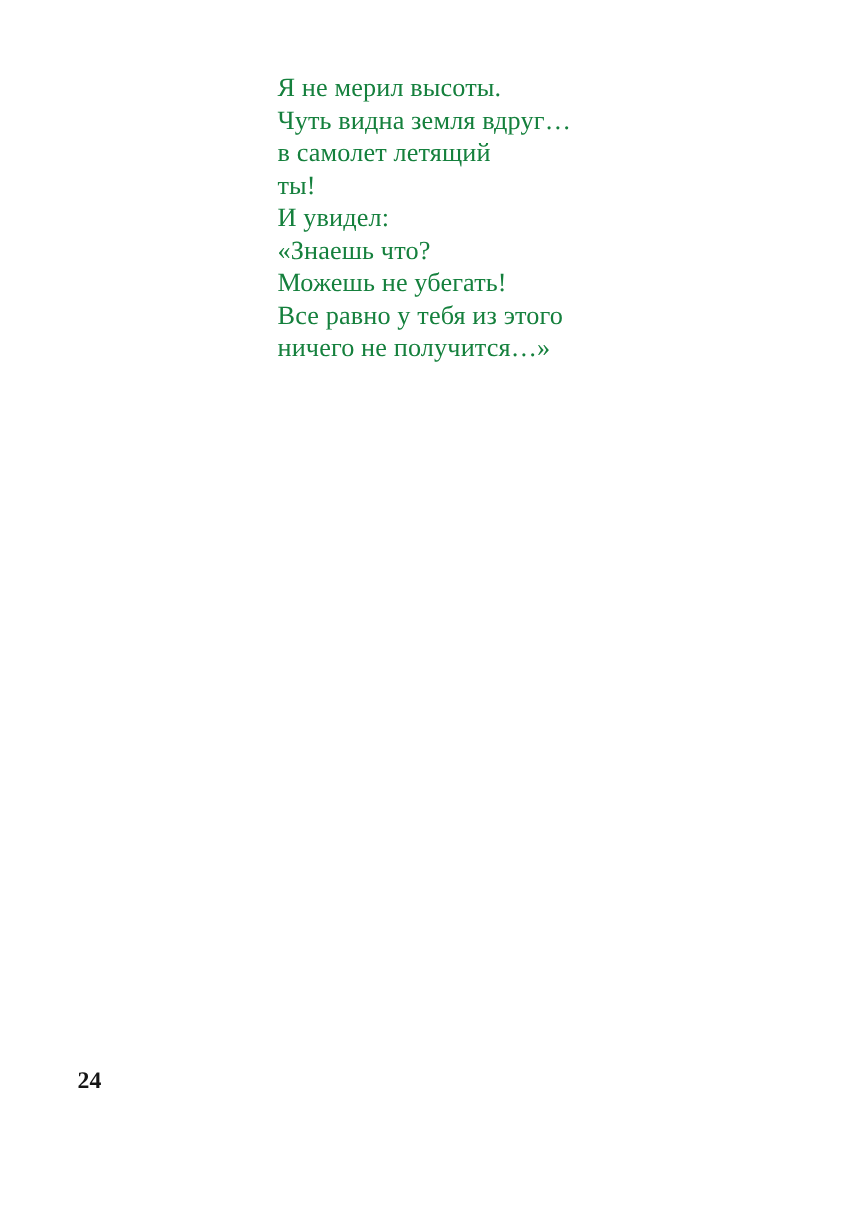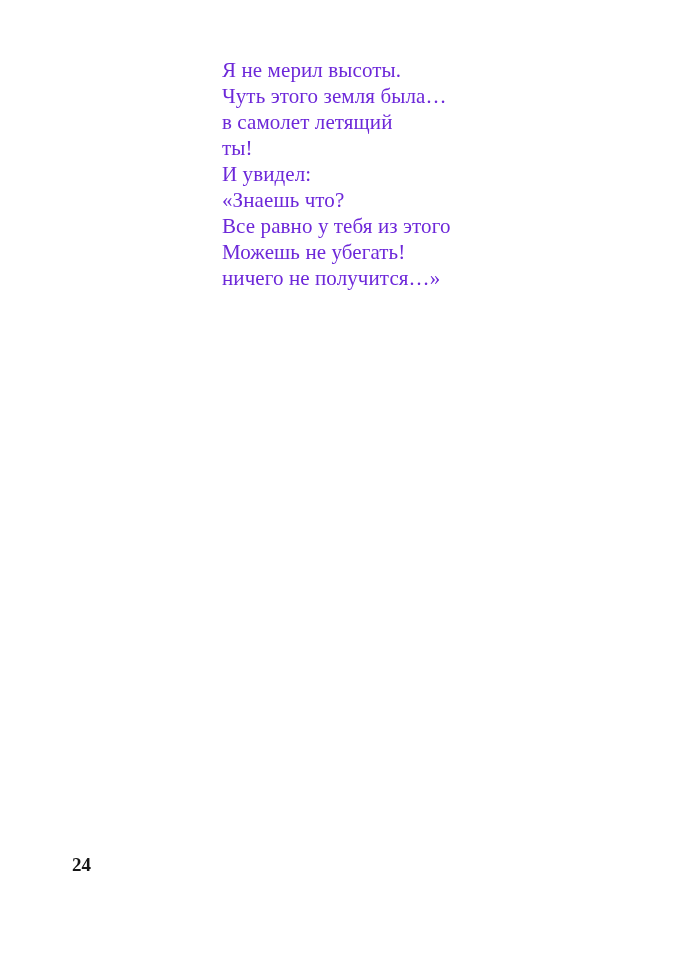--- a/index.html
+++ b/index.html
@@ -27,7 +27,7 @@
     left: 222px;
     top: 57px;
     width: 420px;
-    color: #6d28d9;
+    color: #15803d;
     font-size: 21px;
     line-height: 26px;
     font-weight: 400;

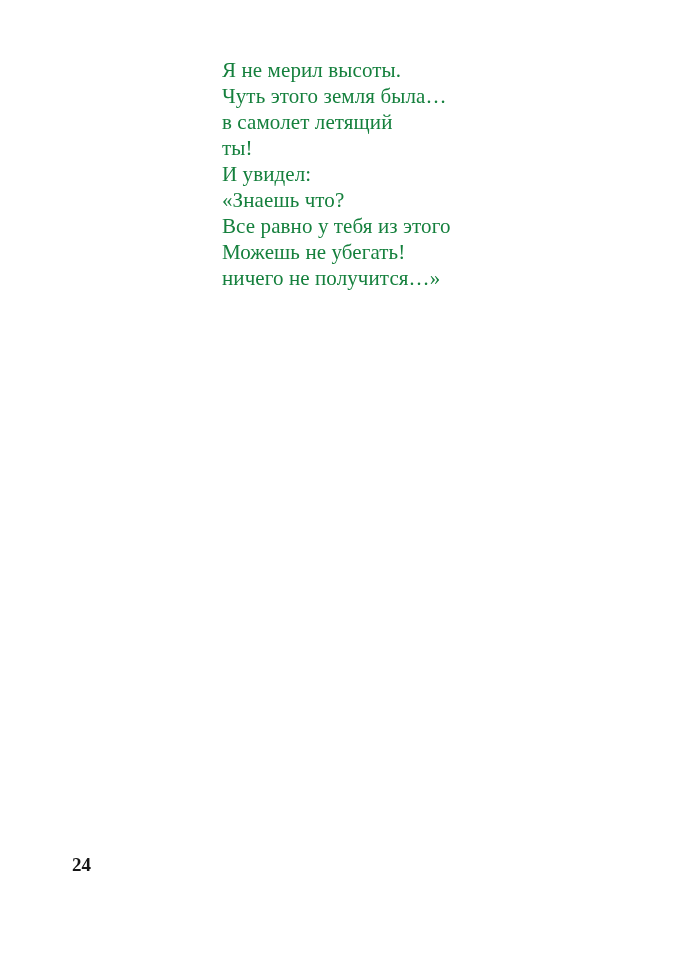--- a/index.html
+++ b/index.html
@@ -56,7 +56,7 @@
 
   <div class="poem">
     <div class="poem-line">Я не мерил высоты.</div>
-    <div class="poem-line">Чуть этого земля была…</div>
+    <div class="poem-line">Чуть видна земля вдруг…</div>
     <div class="poem-line">в самолет летящий</div>
     <div class="poem-line">ты!</div>
     <div class="poem-line">И увидел:</div>

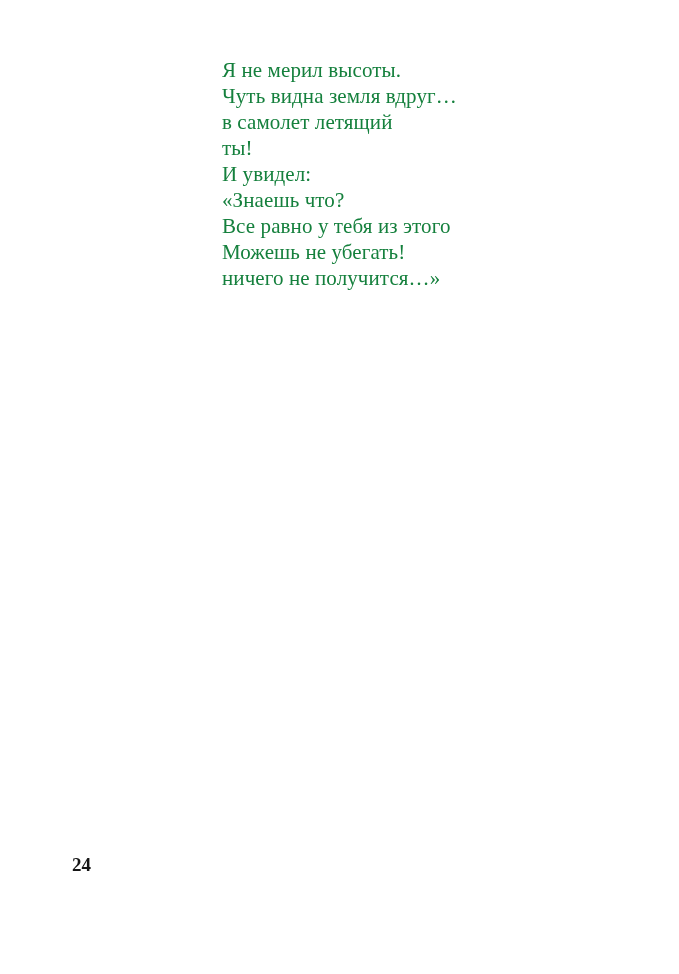--- a/index.html
+++ b/index.html
@@ -61,8 +61,8 @@
     <div class="poem-line">ты!</div>
     <div class="poem-line">И увидел:</div>
     <div class="poem-line">«Знаешь что?</div>
+    <div class="poem-line">Можешь не убегать!</div>
     <div class="poem-line">Все равно у тебя из этого</div>
-    <div class="poem-line">Можешь не убегать!</div>
     <div class="poem-line">ничего не получится…»</div>
   </div>
 

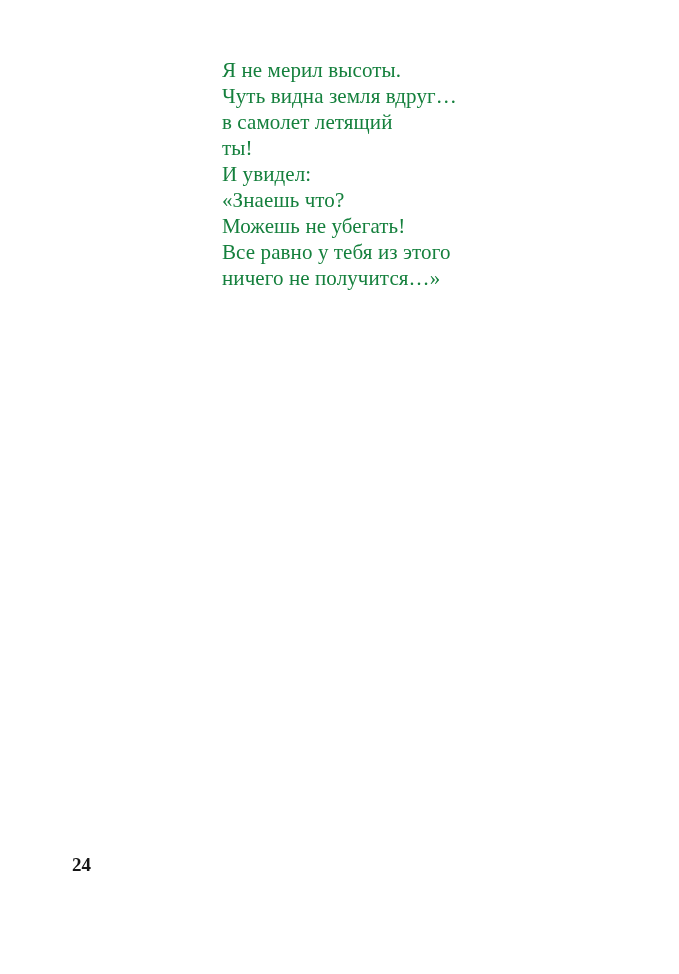--- a/index.html
+++ b/index.html
@@ -41,7 +41,7 @@
   }
   .folio {
     position: absolute;
-    left: 72px;
+    left: 62px;
     top: 854px;
     color: #151515;
     font-size: 19px;

